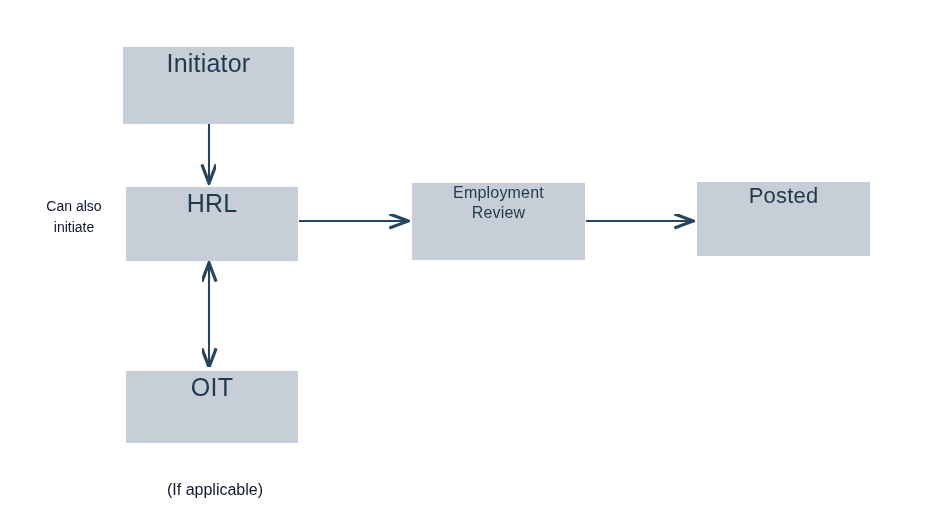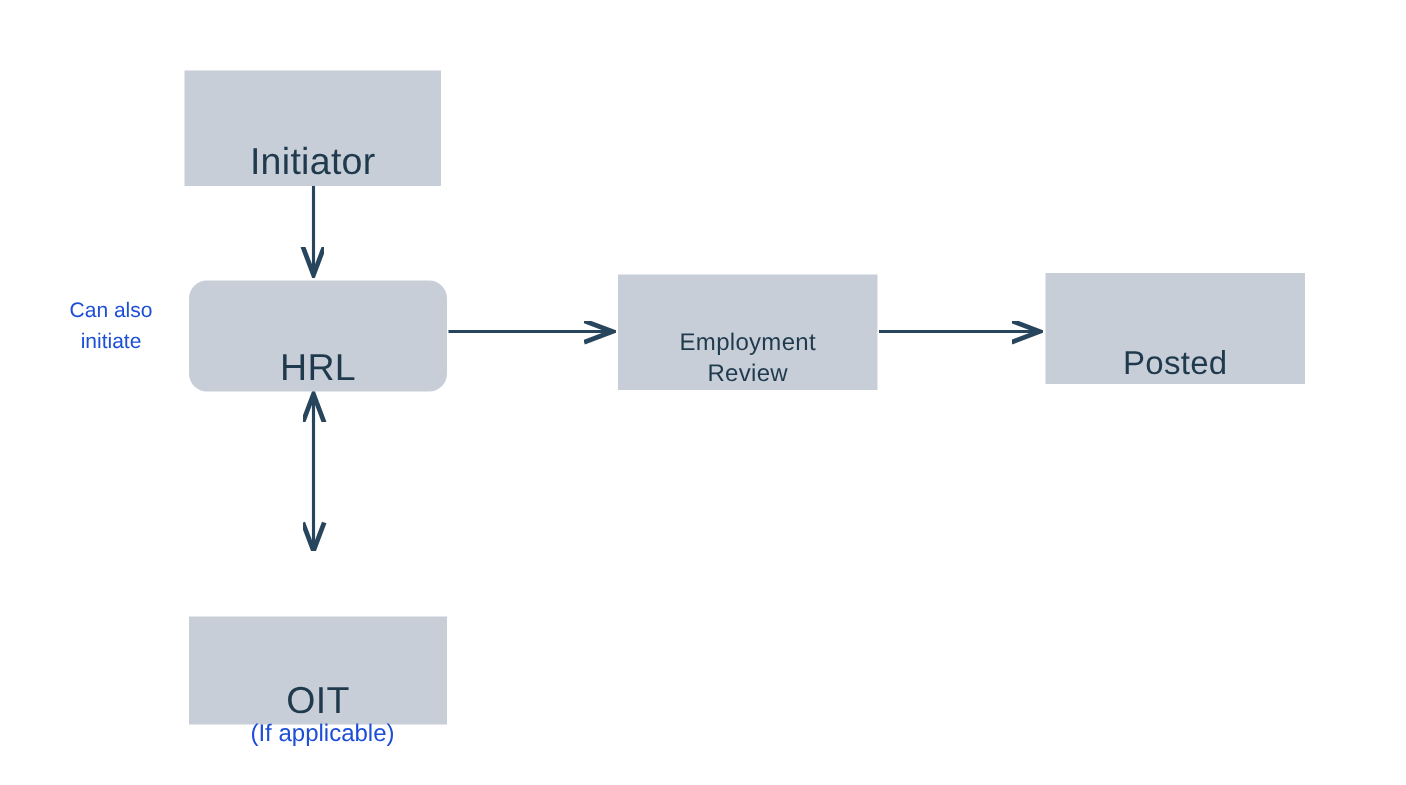--- a/index.html
+++ b/index.html
@@ -23,7 +23,7 @@
     background: #c8ced8;
     color: #1f3a4d;
     display: flex;
-    align-items: flex-end;
+    align-items: flex-start;
     justify-content: center;
     text-align: center;
     box-sizing: border-box;

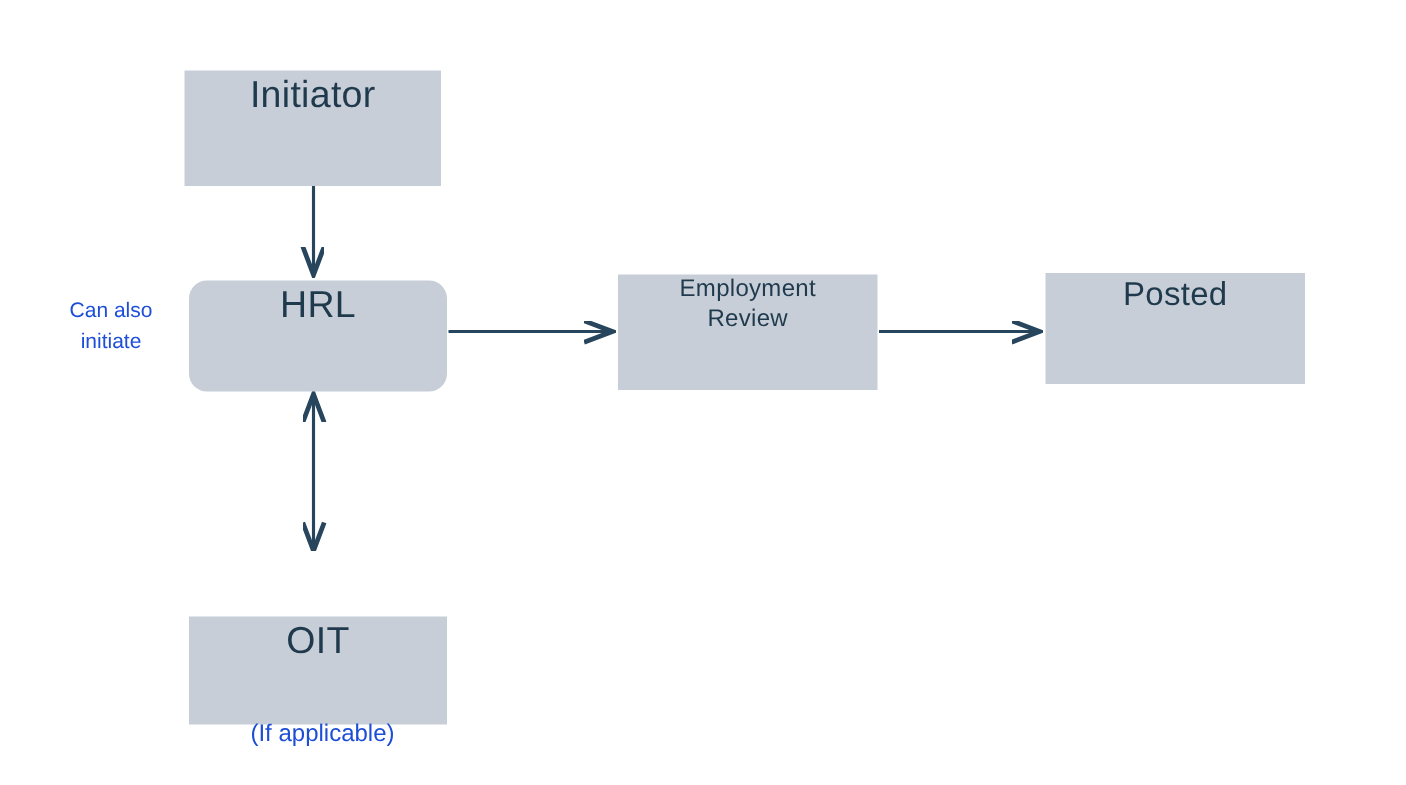--- a/index.html
+++ b/index.html
@@ -64,7 +64,7 @@
   }
   .side-note {
     position: absolute;
-    color: #1d4ed8;
+    color: #0f172a;
     font-size: 14px;
     text-align: center;
     line-height: 1.5;

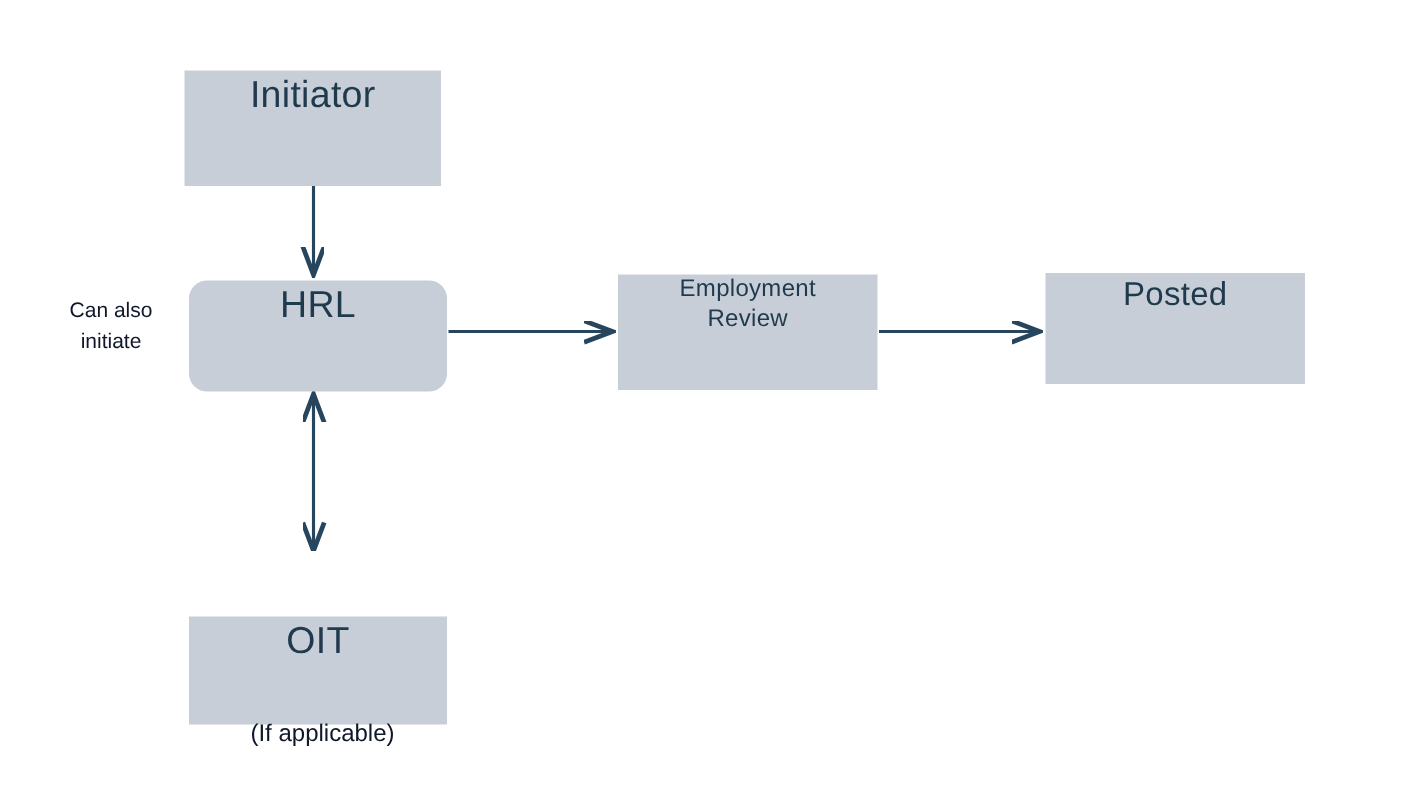--- a/index.html
+++ b/index.html
@@ -44,7 +44,6 @@
     left: 126px;  top: 187px;
     width: 172px; height: 74px;
     font-size: 25px;
-    border-radius: 12px;
   }
   #node-oit {
     left: 126px;  top: 371px;

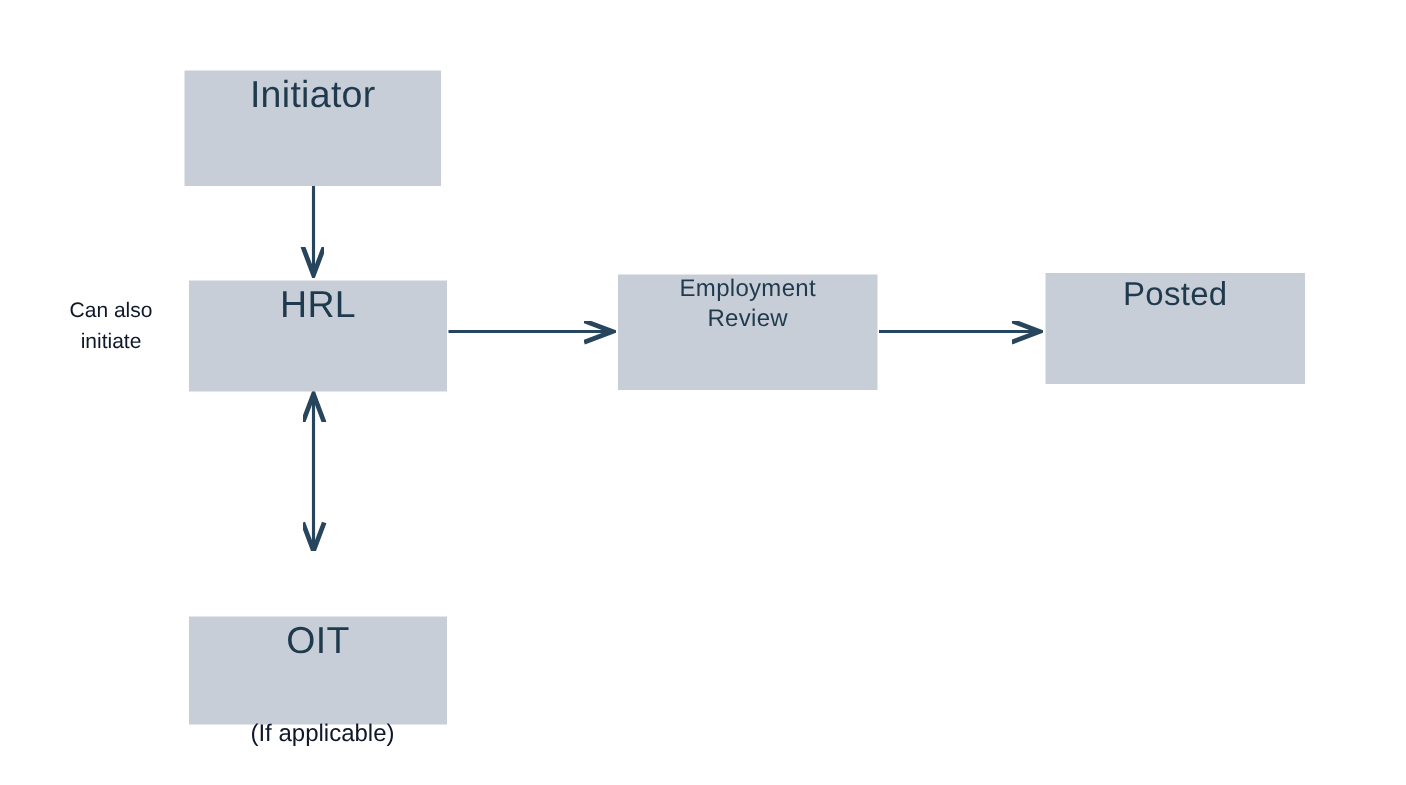--- a/index.html
+++ b/index.html
@@ -49,7 +49,6 @@
     left: 126px;  top: 371px;
     width: 172px; height: 72px;
     font-size: 25px;
-    margin-top: 40px;
   }
   #node-employment-review {
     left: 412px;  top: 183px;

